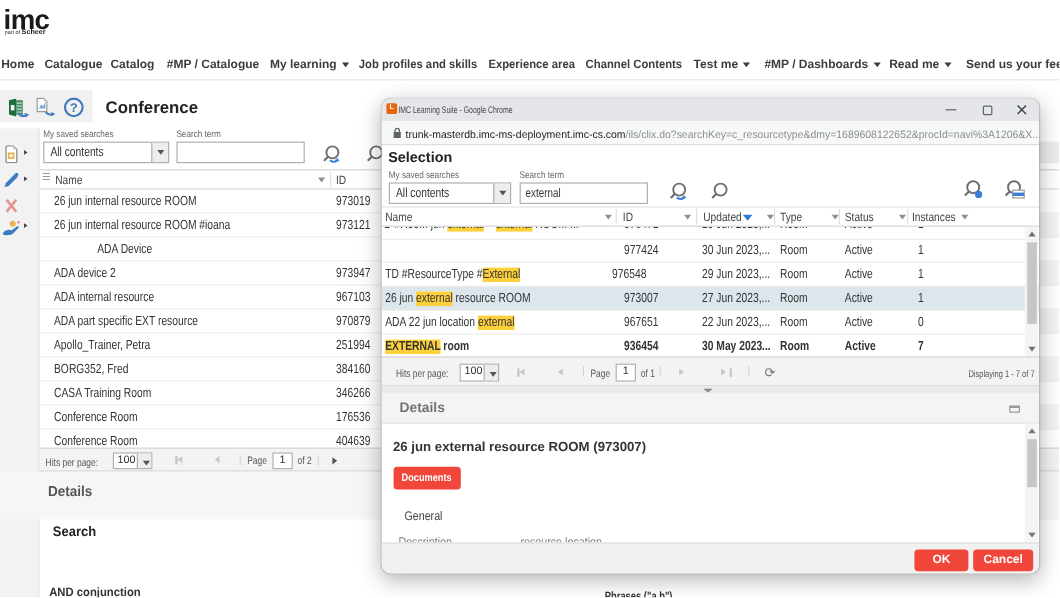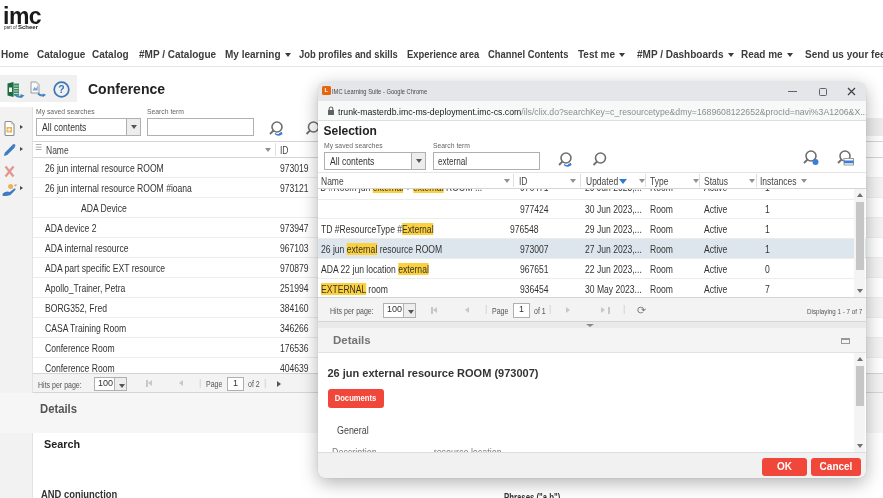--- a/index.html
+++ b/index.html
@@ -334,7 +334,7 @@
     <span class="abs" style="left:386px; top:3.5px;"><span class="nx">Active</span></span>
     <span class="abs" style="left:446.6px; top:3.5px;"><span class="nx">0</span></span>
         </div>
-        <div class="row" style="position:relative; height:19.9px; ">
+        <div class="row" style="position:relative; height:19.9px;font-weight:bold; ">
     <span class="abs" style="left:2.5px; top:3.5px;"><span class="nx"><span class="hl">EXTERNAL</span> room</span></span>
     <span class="abs" style="left:201.5px; top:3.5px;"><span class="nx">936454</span></span>
     <span class="abs" style="left:267px; top:3.5px;"><span class="nx">30 May 2023...</span></span>

